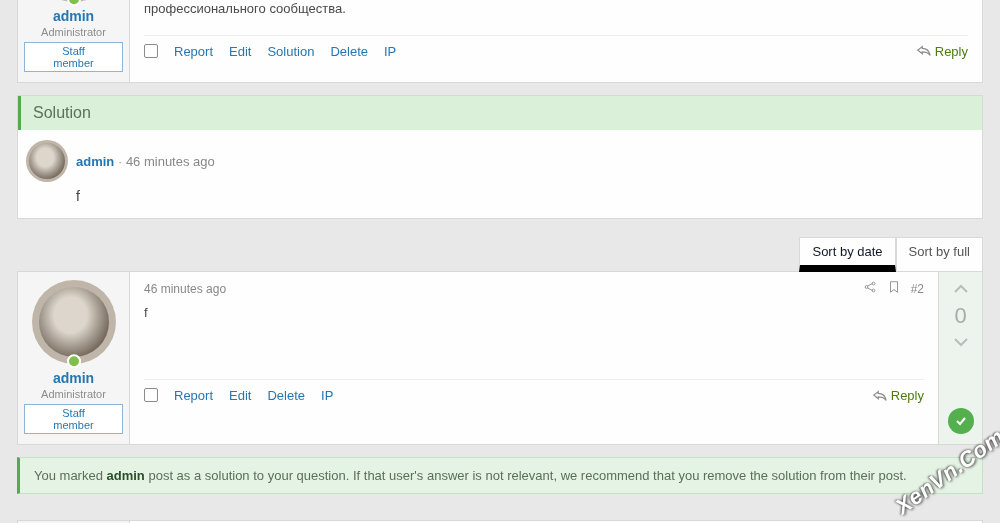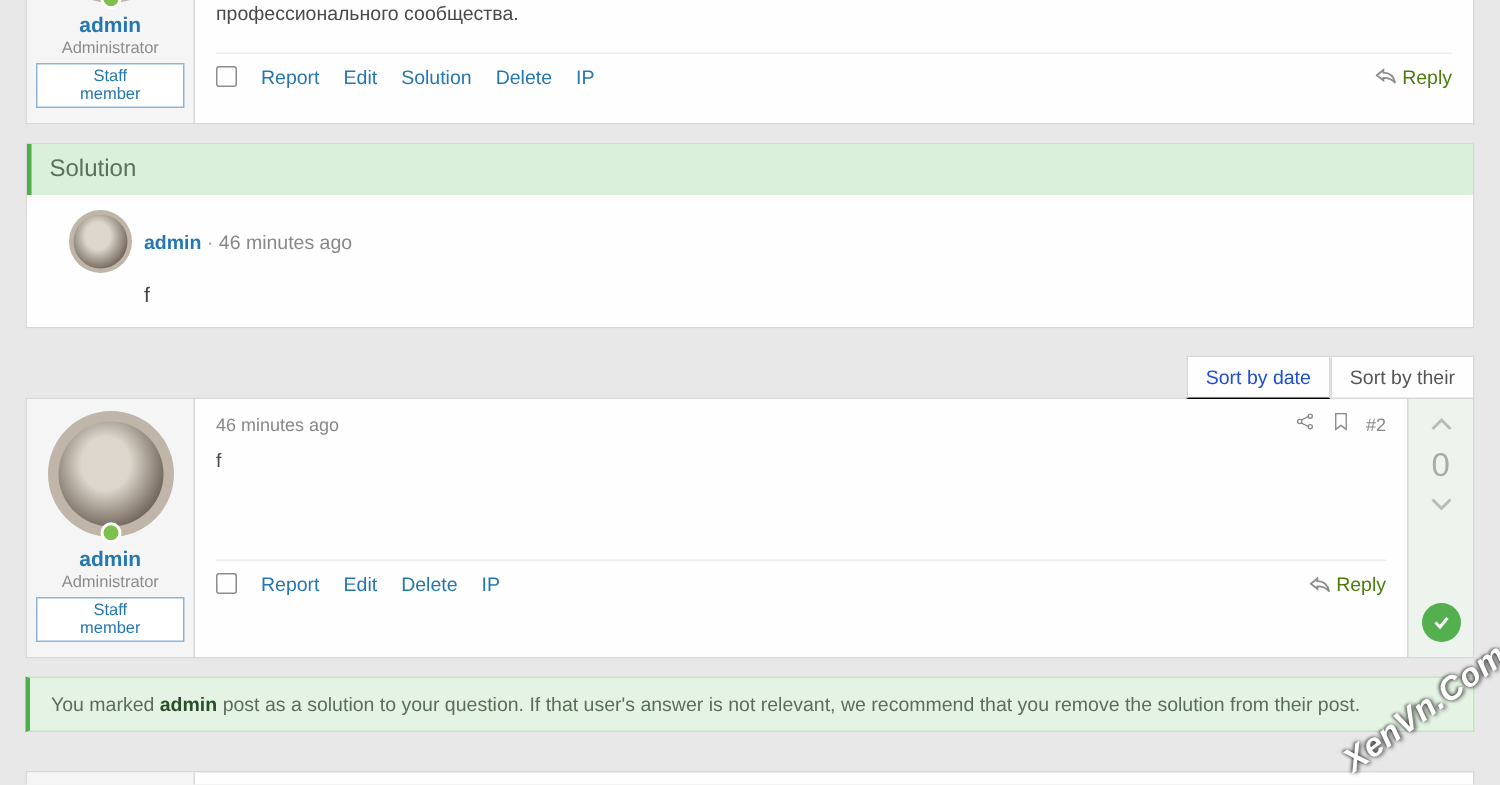--- a/index.html
+++ b/index.html
@@ -89,7 +89,7 @@
   color: #5a725a;
   font-size: 16px;
 }
-.solution-body { padding: 10px 28px 14px; }
+.solution-body { padding: 10px 8px 14px; }
 .sol-meta { font-size: 13px; color:#333; margin-bottom:6px; display:flex;align-items:center;gap:8px;}
 .sol-meta .av { width:42px;height:42px;border-radius:50%;background:#bfb5a8;display:flex;align-items:center;justify-content:center;}
 .sol-meta .av .k{width:36px;height:36px;border-radius:50%;background:radial-gradient(ellipse at 45% 40%, #dcd6cc 30%, #706457 75%);}

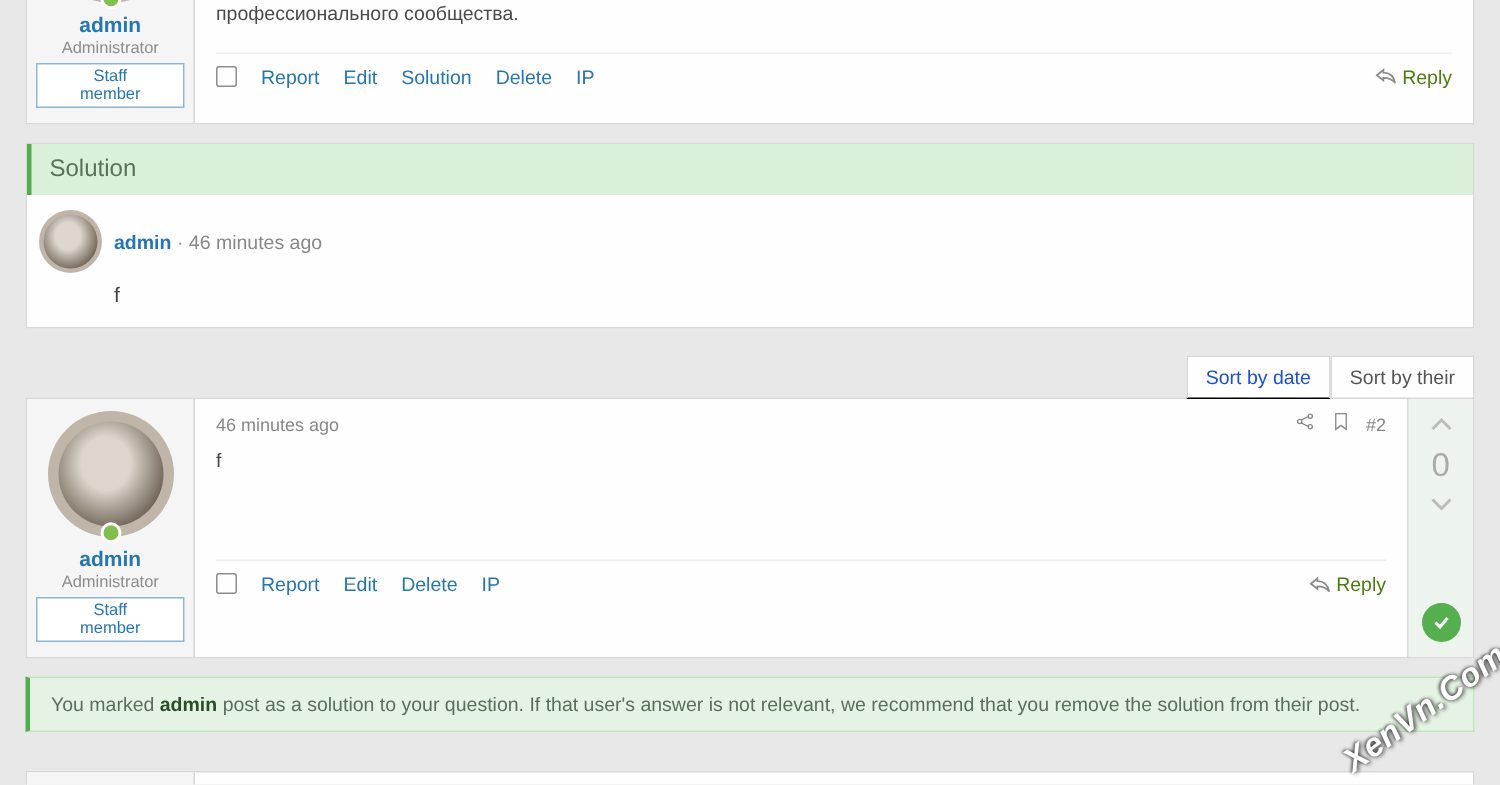--- a/index.html
+++ b/index.html
@@ -117,7 +117,7 @@
   font-size: 13px;
   background:#fefefe;
 }
-.sort-tab.active { color:#1d4ed8; border-bottom:1px solid #000000; }
+.sort-tab.active { color:#0f172a; border-bottom:7px solid #000000; }
 .sort-tab:not(.active){ color:#555; }
 
 

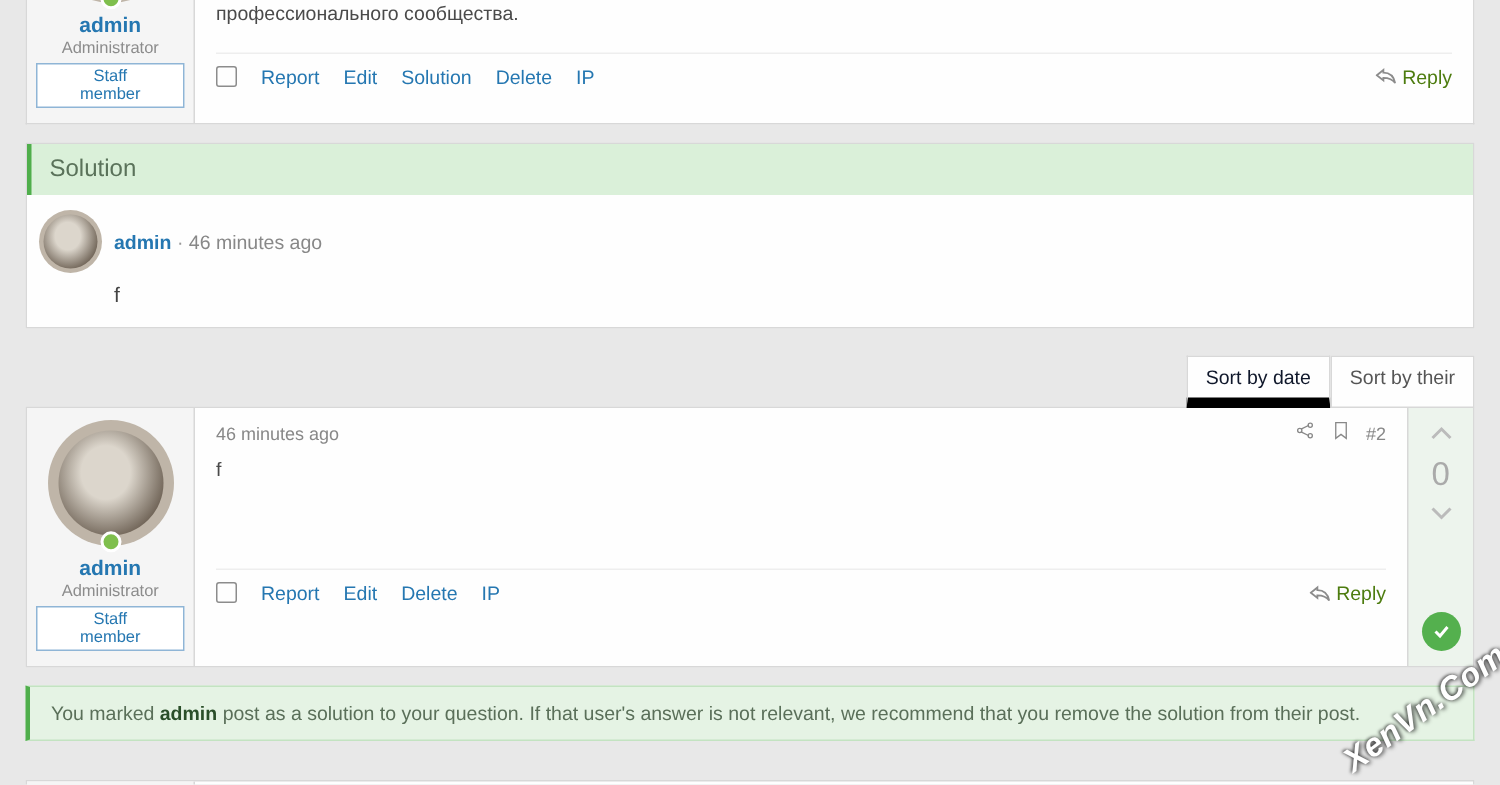--- a/index.html
+++ b/index.html
@@ -235,7 +235,7 @@
 
   <div class="sort-row">
     <div class="sort-tab active">Sort by date</div>
-    <div class="sort-tab">Sort by their</div>
+    <div class="sort-tab">Sort by full</div>
   </div>
 
   <div class="post">

